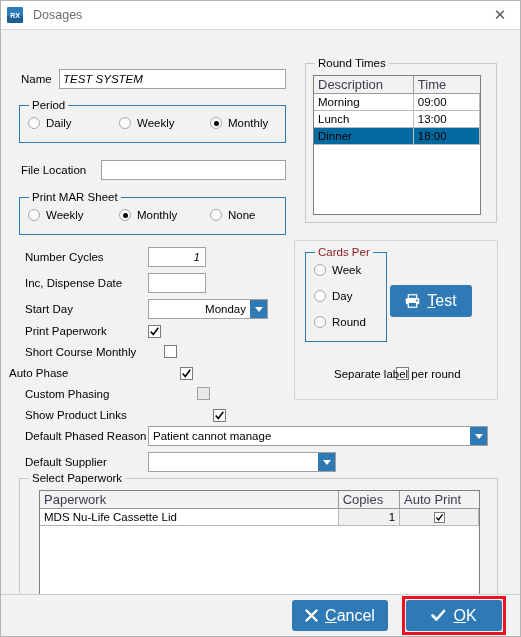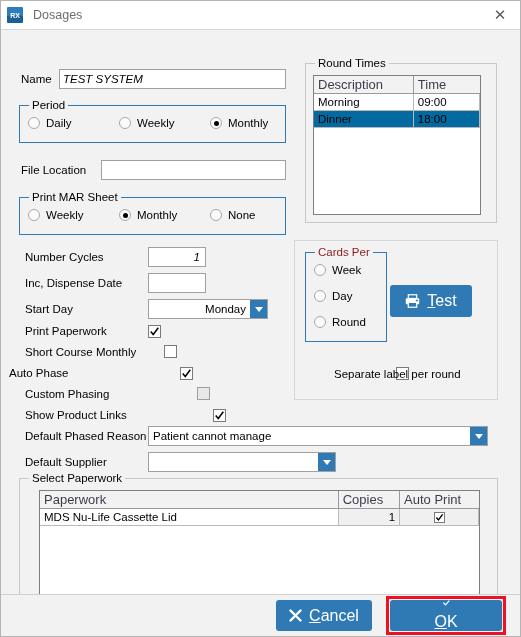--- a/index.html
+++ b/index.html
@@ -428,6 +428,10 @@
             <tr>
               <td>Morning</td>
               <td>09:00</td>
+            </tr>
+            <tr>
+              <td>Lunch</td>
+              <td>13:00</td>
             </tr>
             <tr>
               <td class="sel">Dinner</td>

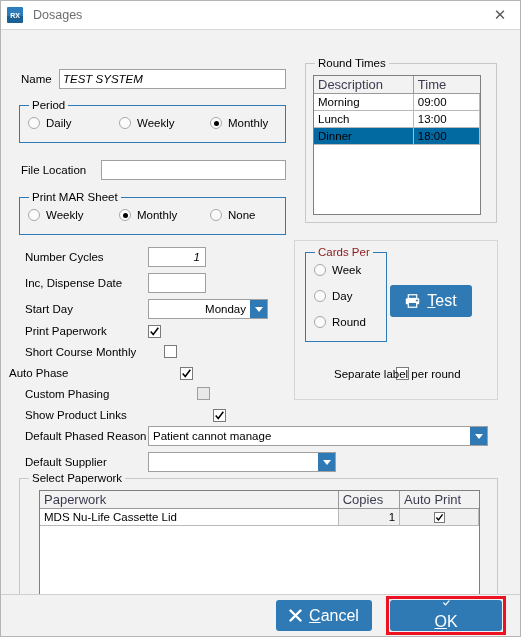--- a/index.html
+++ b/index.html
@@ -531,7 +531,7 @@
       <span><span class="u">C</span>ancel</span>
     </div>
     <div id="ok-wrap">
-      <div class="btn" style="width:112px; height:31px;flex-direction:column;">
+      <div class="btn" style="width:96px; height:31px;">
         <svg width="15" height="13" viewBox="0 0 15 13">
           <path d="M1.5 6.5 L5.5 10.5 L13 2" stroke="#ffffff" stroke-width="2.6" fill="none" stroke-linecap="round" stroke-linejoin="round"></path>
         </svg>

